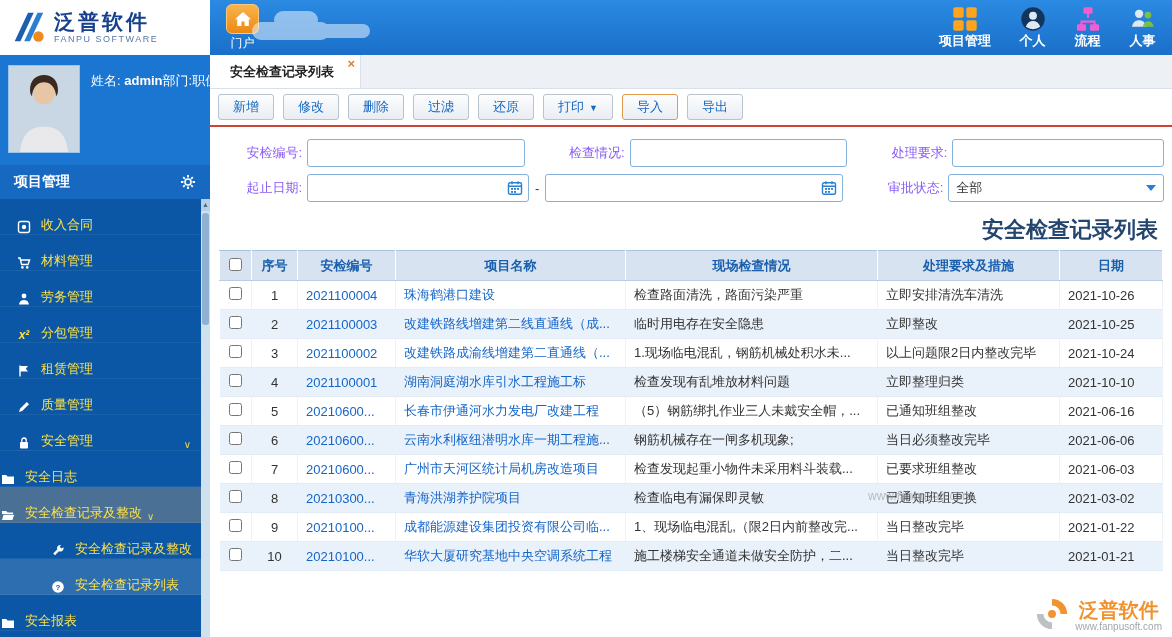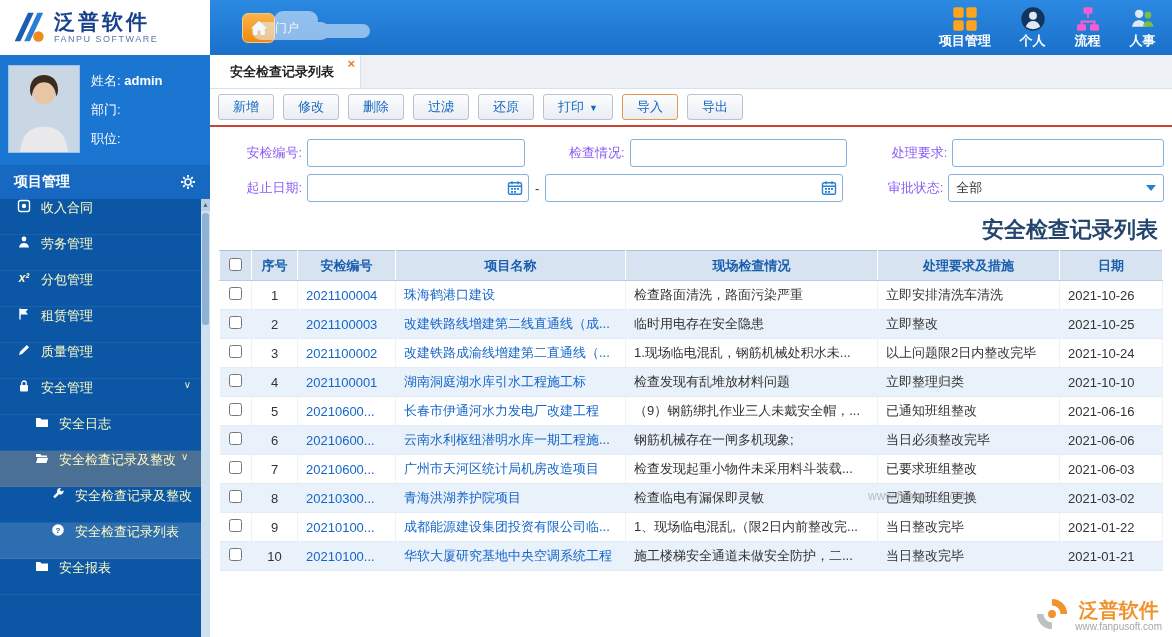--- a/index.html
+++ b/index.html
@@ -15,7 +15,7 @@
   .logo-mark svg{width:100%;height:100%}
   .logo-col .t1{font-size:21px;font-weight:bold;color:#17418c;letter-spacing:3px;line-height:1.05}
   .logo-col .t2{font-size:9px;color:#5577aa;letter-spacing:1.5px}
-  .portal{display:flex;flex-direction:row;align-items:center;margin-left:32px;cursor:pointer}
+  .portal{display:flex;flex-direction:column;align-items:center;margin-left:16px;cursor:pointer}
   .portal-ic{width:33px;height:30px;background:linear-gradient(180deg,#f9b44a,#ec8a12);
              border:1px solid #f9c87e;border-radius:6px;display:flex;align-items:center;justify-content:center}
   .portal-ic svg{width:20px;height:20px}

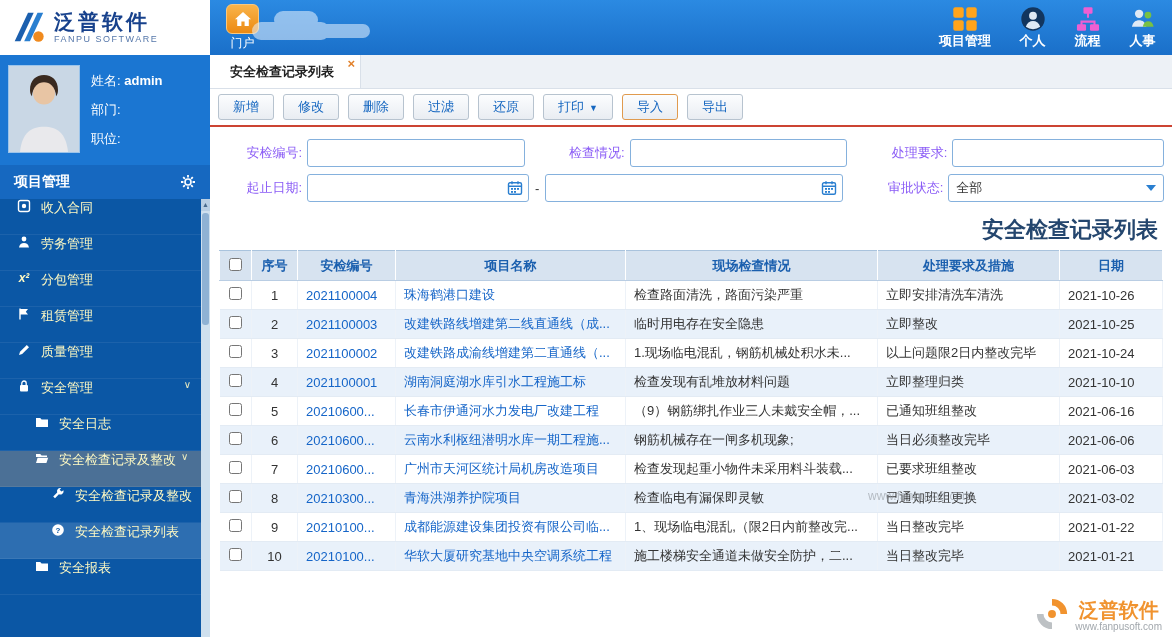--- a/index.html
+++ b/index.html
@@ -35,7 +35,7 @@
   .profile{height:110px;background:#1b76d2;display:flex;padding:10px 8px;gap:11px}
   .avatar{width:72px;height:88px;flex:0 0 auto;border:1px solid #9cc4ea;background:#c8d6e4;overflow:hidden}
   .avatar svg{width:100%;height:100%}
-  .p-info{display:flex;flex-direction:column;justify-content:space-between;color:#fff;padding:6px 0}
+  .p-info{display:flex;justify-content:flex-end;color:#fff;padding:6px 0}
   .p-info>div{line-height:20px;white-space:nowrap}
   .section-hd{height:34px;background:#1668c0;display:flex;align-items:center;justify-content:space-between;
               padding:0 14px;color:#fff;font-size:14px;font-weight:bold;cursor:pointer}

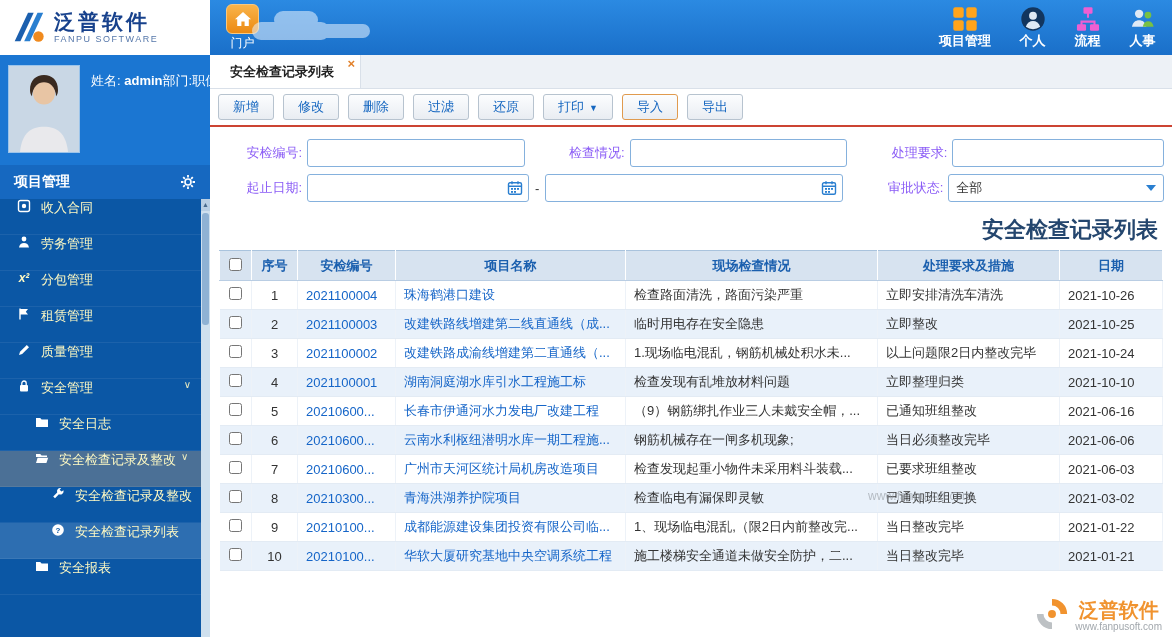--- a/index.html
+++ b/index.html
@@ -41,7 +41,7 @@
               padding:0 14px;color:#fff;font-size:14px;font-weight:bold;cursor:pointer}
   .gear svg{width:16px;height:16px;display:block}
   .menu{position:absolute;top:144px;bottom:0;left:0;right:9px;overflow:hidden}
-  .menu-item{height:36px;display:flex;align-items:flex-start;color:#fef9c3;cursor:pointer;position:relative;
+  .menu-item{height:36px;display:flex;align-items:flex-end;color:#fde047;cursor:pointer;position:relative;
              border-bottom:1px solid rgba(255,255,255,.07);font-size:13px}
   .lvl0{padding-left:16px}.lvl1{padding-left:34px}.lvl2{padding-left:50px}
   .mi-icon{width:16px;margin-right:9px;display:flex;align-items:center;justify-content:center;flex:0 0 auto}

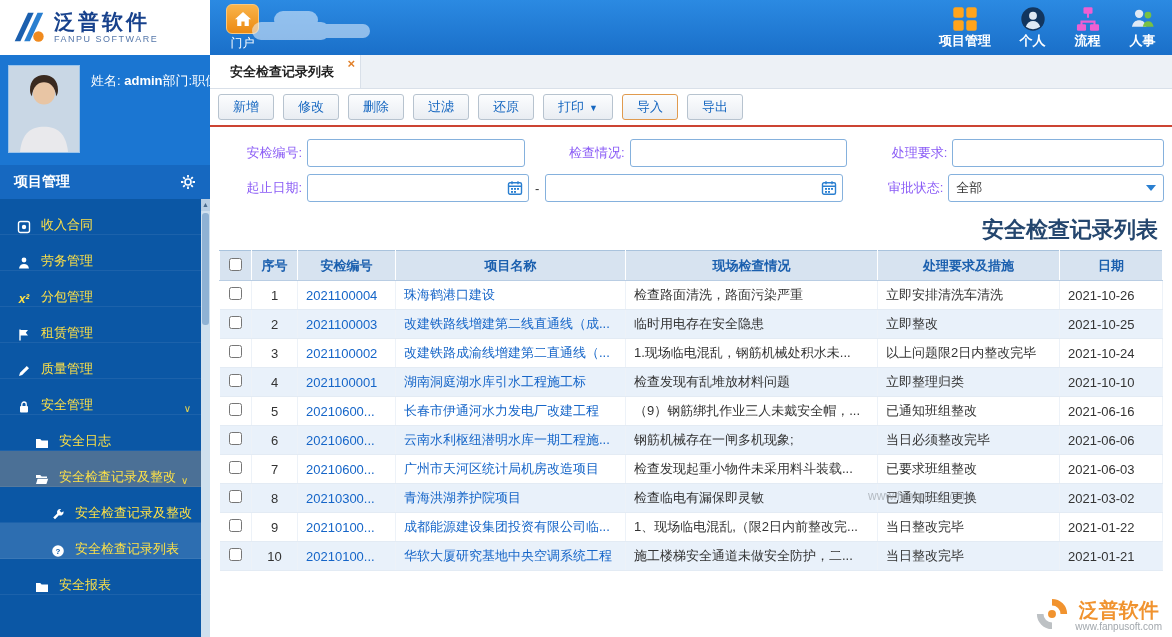--- a/index.html
+++ b/index.html
@@ -228,6 +228,16 @@
       <div class="menu-item lvl0">
         <span class="mi-icon">
           <svg viewBox="0 0 14 14">
+            <path d="M1 2h2l1.6 6.5H11l1.6-4.5H4" fill="none" stroke="#fff" stroke-width="1.4"></path>
+            <circle cx="5.4" cy="11.4" r="1.3" fill="#fff"></circle>
+            <circle cx="10.2" cy="11.4" r="1.3" fill="#fff"></circle>
+          </svg>
+        </span>
+        <span class="mi-label">材料管理</span>
+      </div>
+      <div class="menu-item lvl0">
+        <span class="mi-icon">
+          <svg viewBox="0 0 14 14">
             <circle cx="7" cy="4" r="2.4" fill="#fff"></circle>
             <path d="M2 12.5c.5-3 2.4-4.4 5-4.4s4.5 1.4 5 4.4z" fill="#fff"></path>
           </svg>

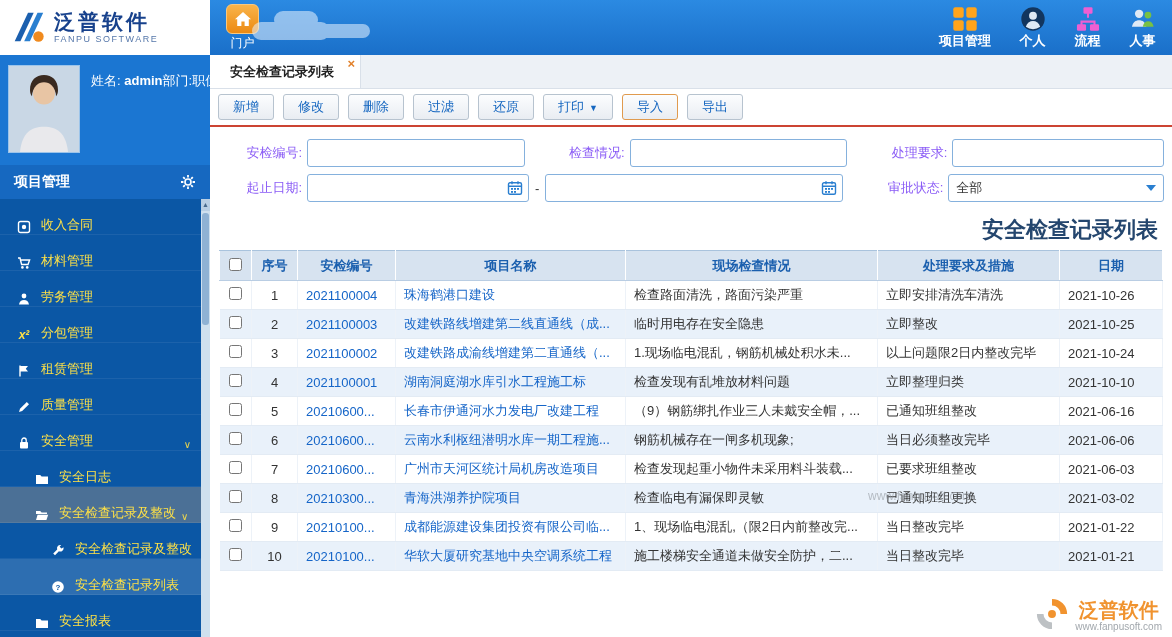--- a/index.html
+++ b/index.html
@@ -460,7 +460,7 @@
             <td class="c">5</td>
             <td><a class="lnk">20210600...</a></td>
             <td><a class="lnk">长春市伊通河水力发电厂改建工程</a></td>
-            <td>（9）钢筋绑扎作业三人未戴安全帽，...</td>
+            <td>（5）钢筋绑扎作业三人未戴安全帽，...</td>
             <td>已通知班组整改</td>
             <td>2021-06-16</td>
           </tr>

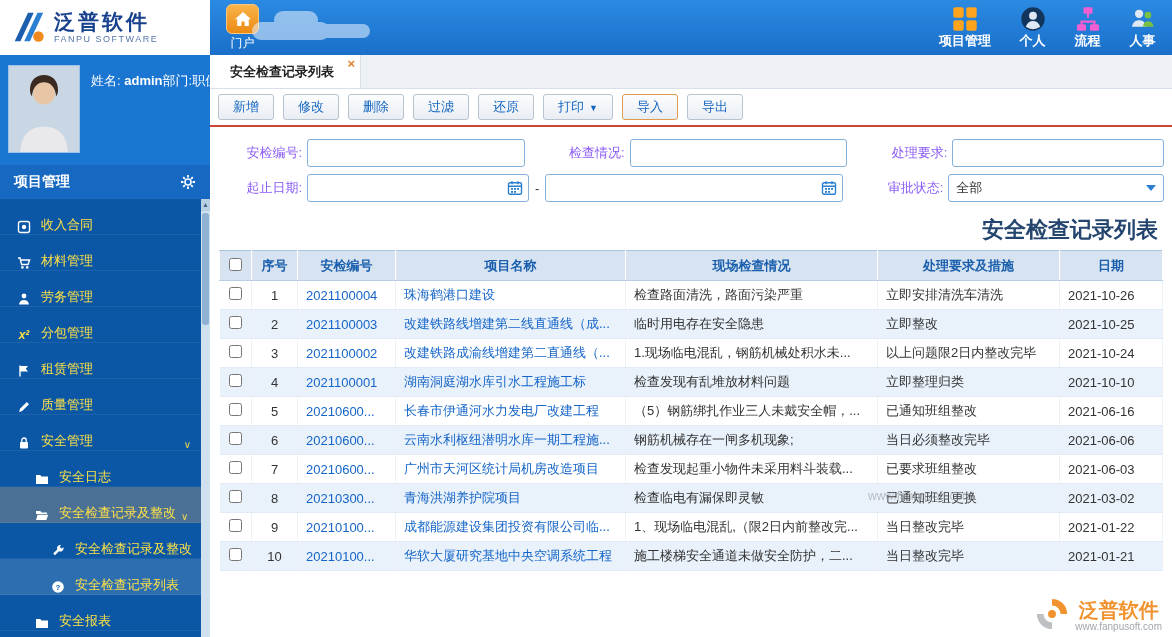--- a/index.html
+++ b/index.html
@@ -43,7 +43,7 @@
   .menu{position:absolute;top:144px;bottom:0;left:0;right:9px;overflow:hidden}
   .menu-item{height:36px;display:flex;align-items:flex-end;color:#fde047;cursor:pointer;position:relative;
              border-bottom:1px solid rgba(255,255,255,.07);font-size:13px}
-  .lvl0{padding-left:16px}.lvl1{padding-left:34px}.lvl2{padding-left:50px}
+  .lvl0{padding-left:16px}.lvl1{}.lvl2{padding-left:50px}
   .mi-icon{width:16px;margin-right:9px;display:flex;align-items:center;justify-content:center;flex:0 0 auto}
   .mi-icon svg{width:14px;height:14px}
   .mi-label{white-space:nowrap;overflow:hidden;flex:0 1 auto}

